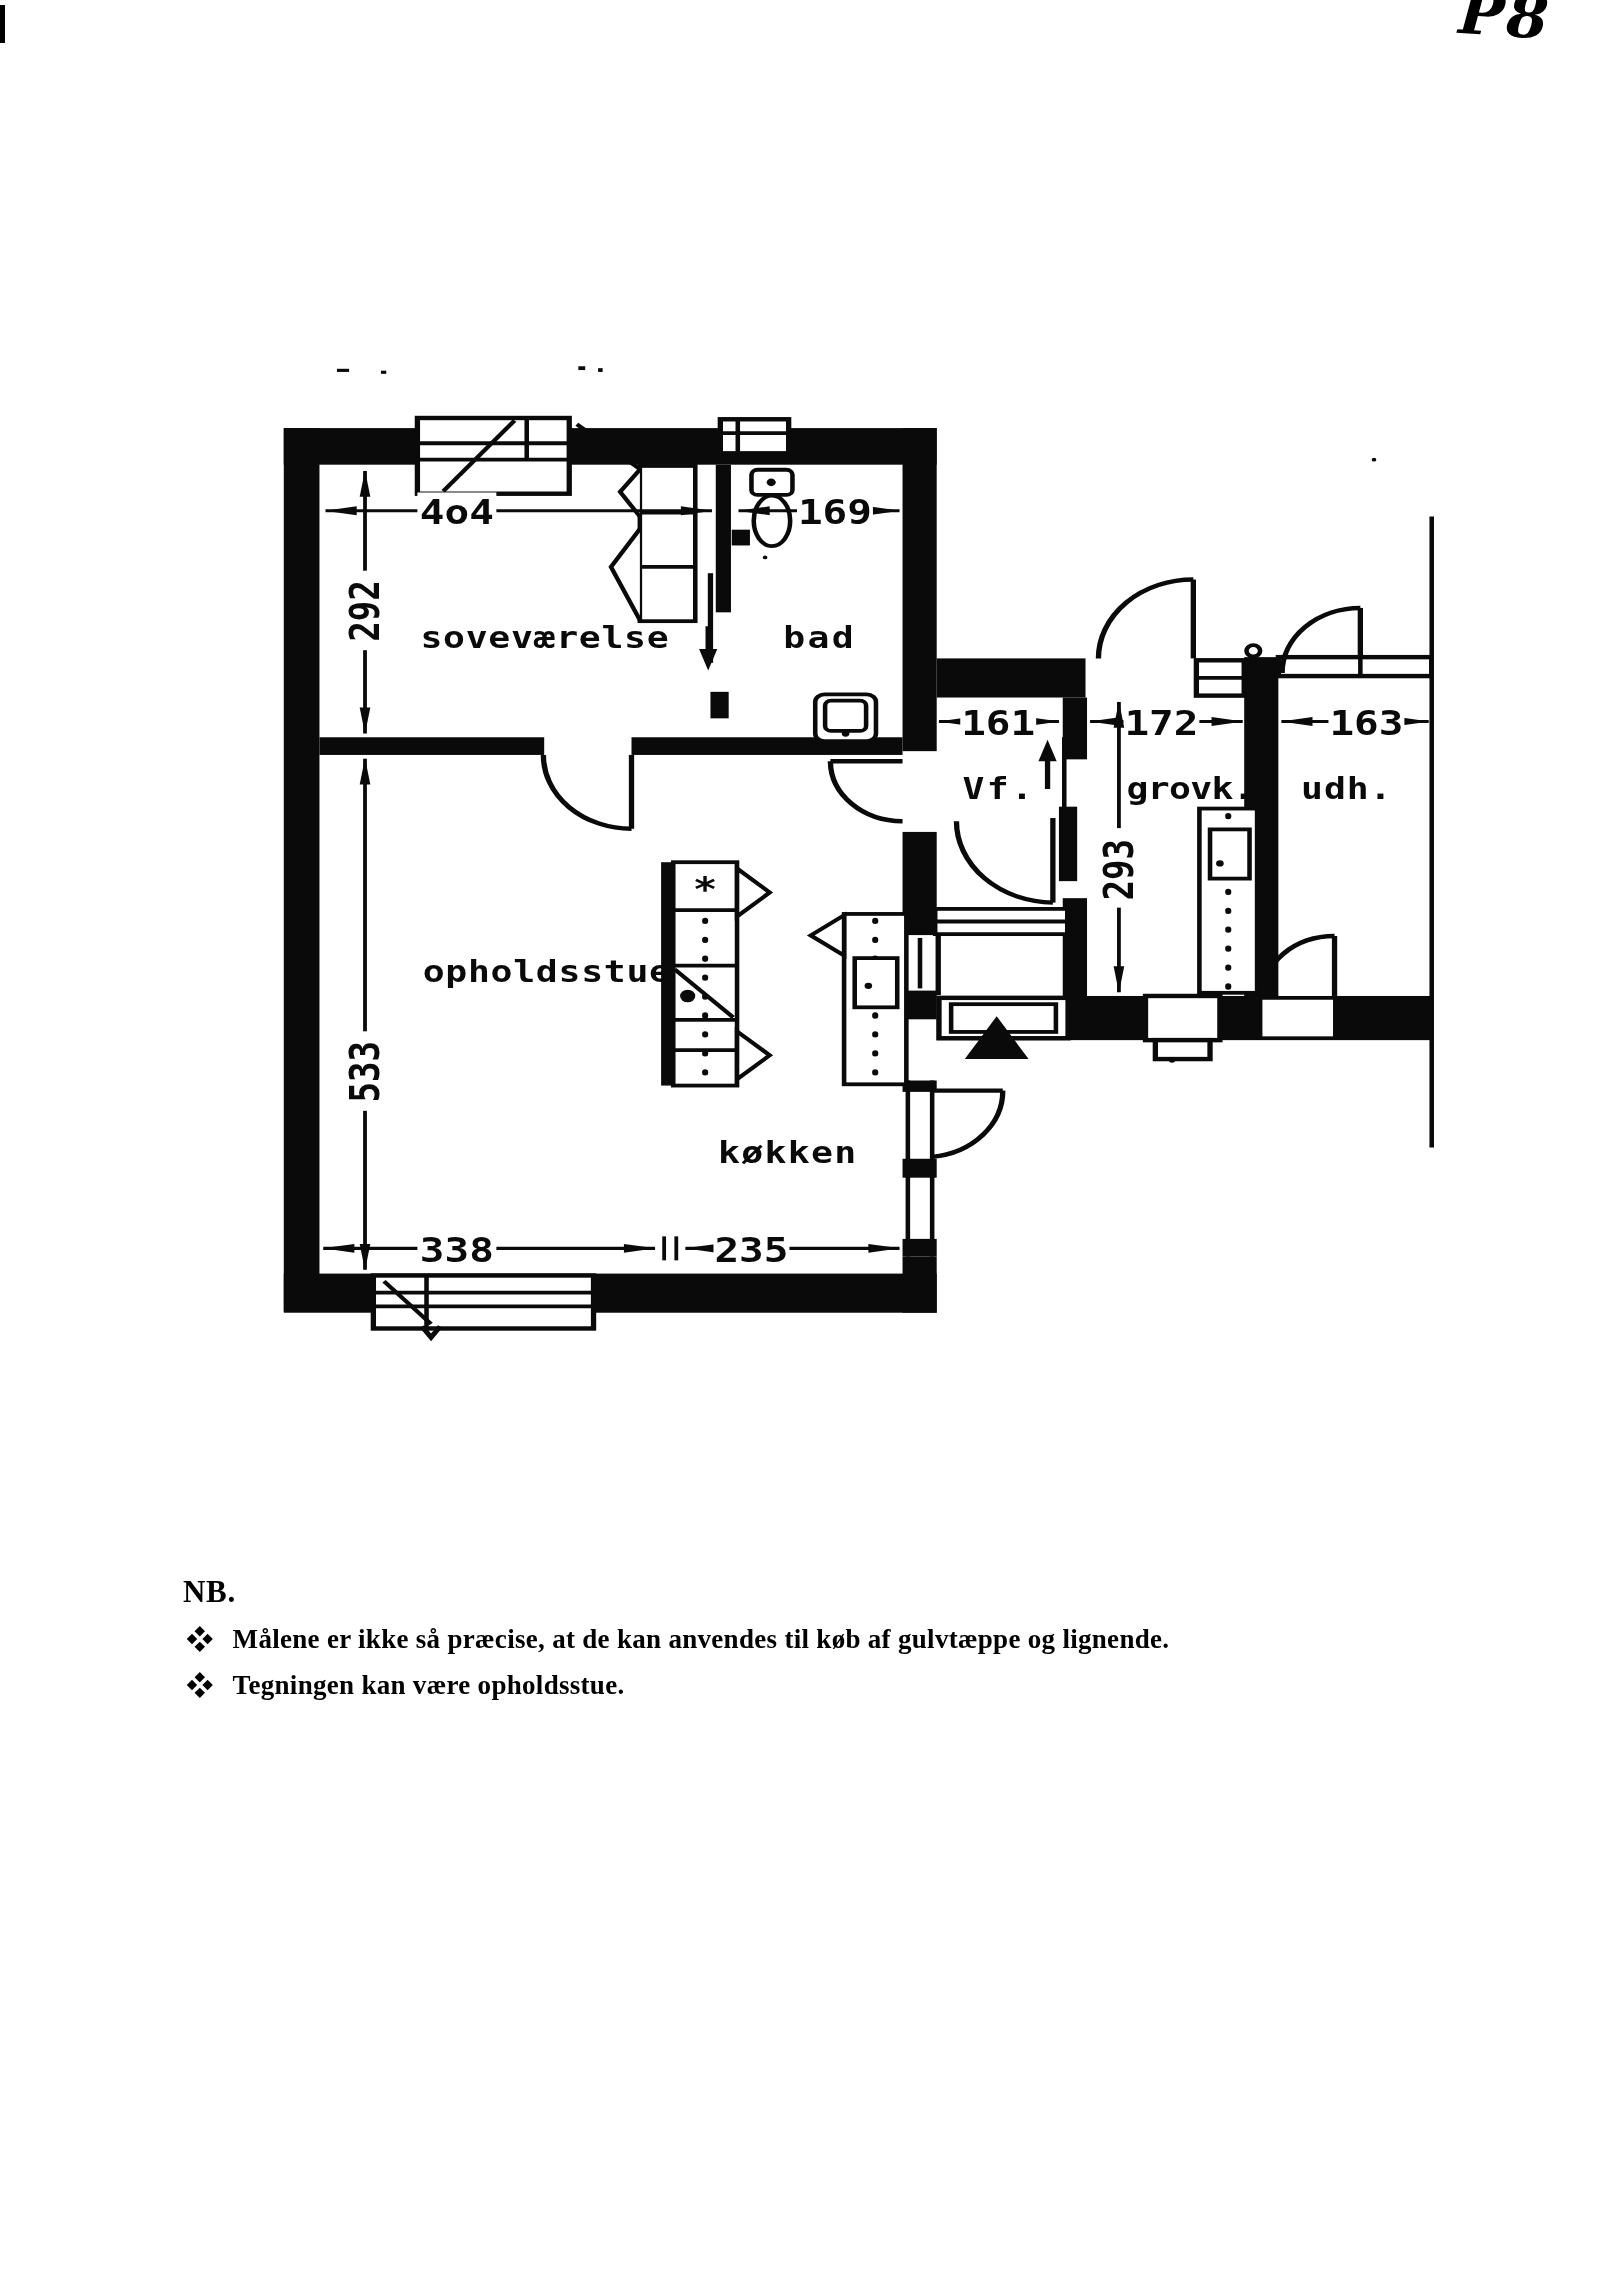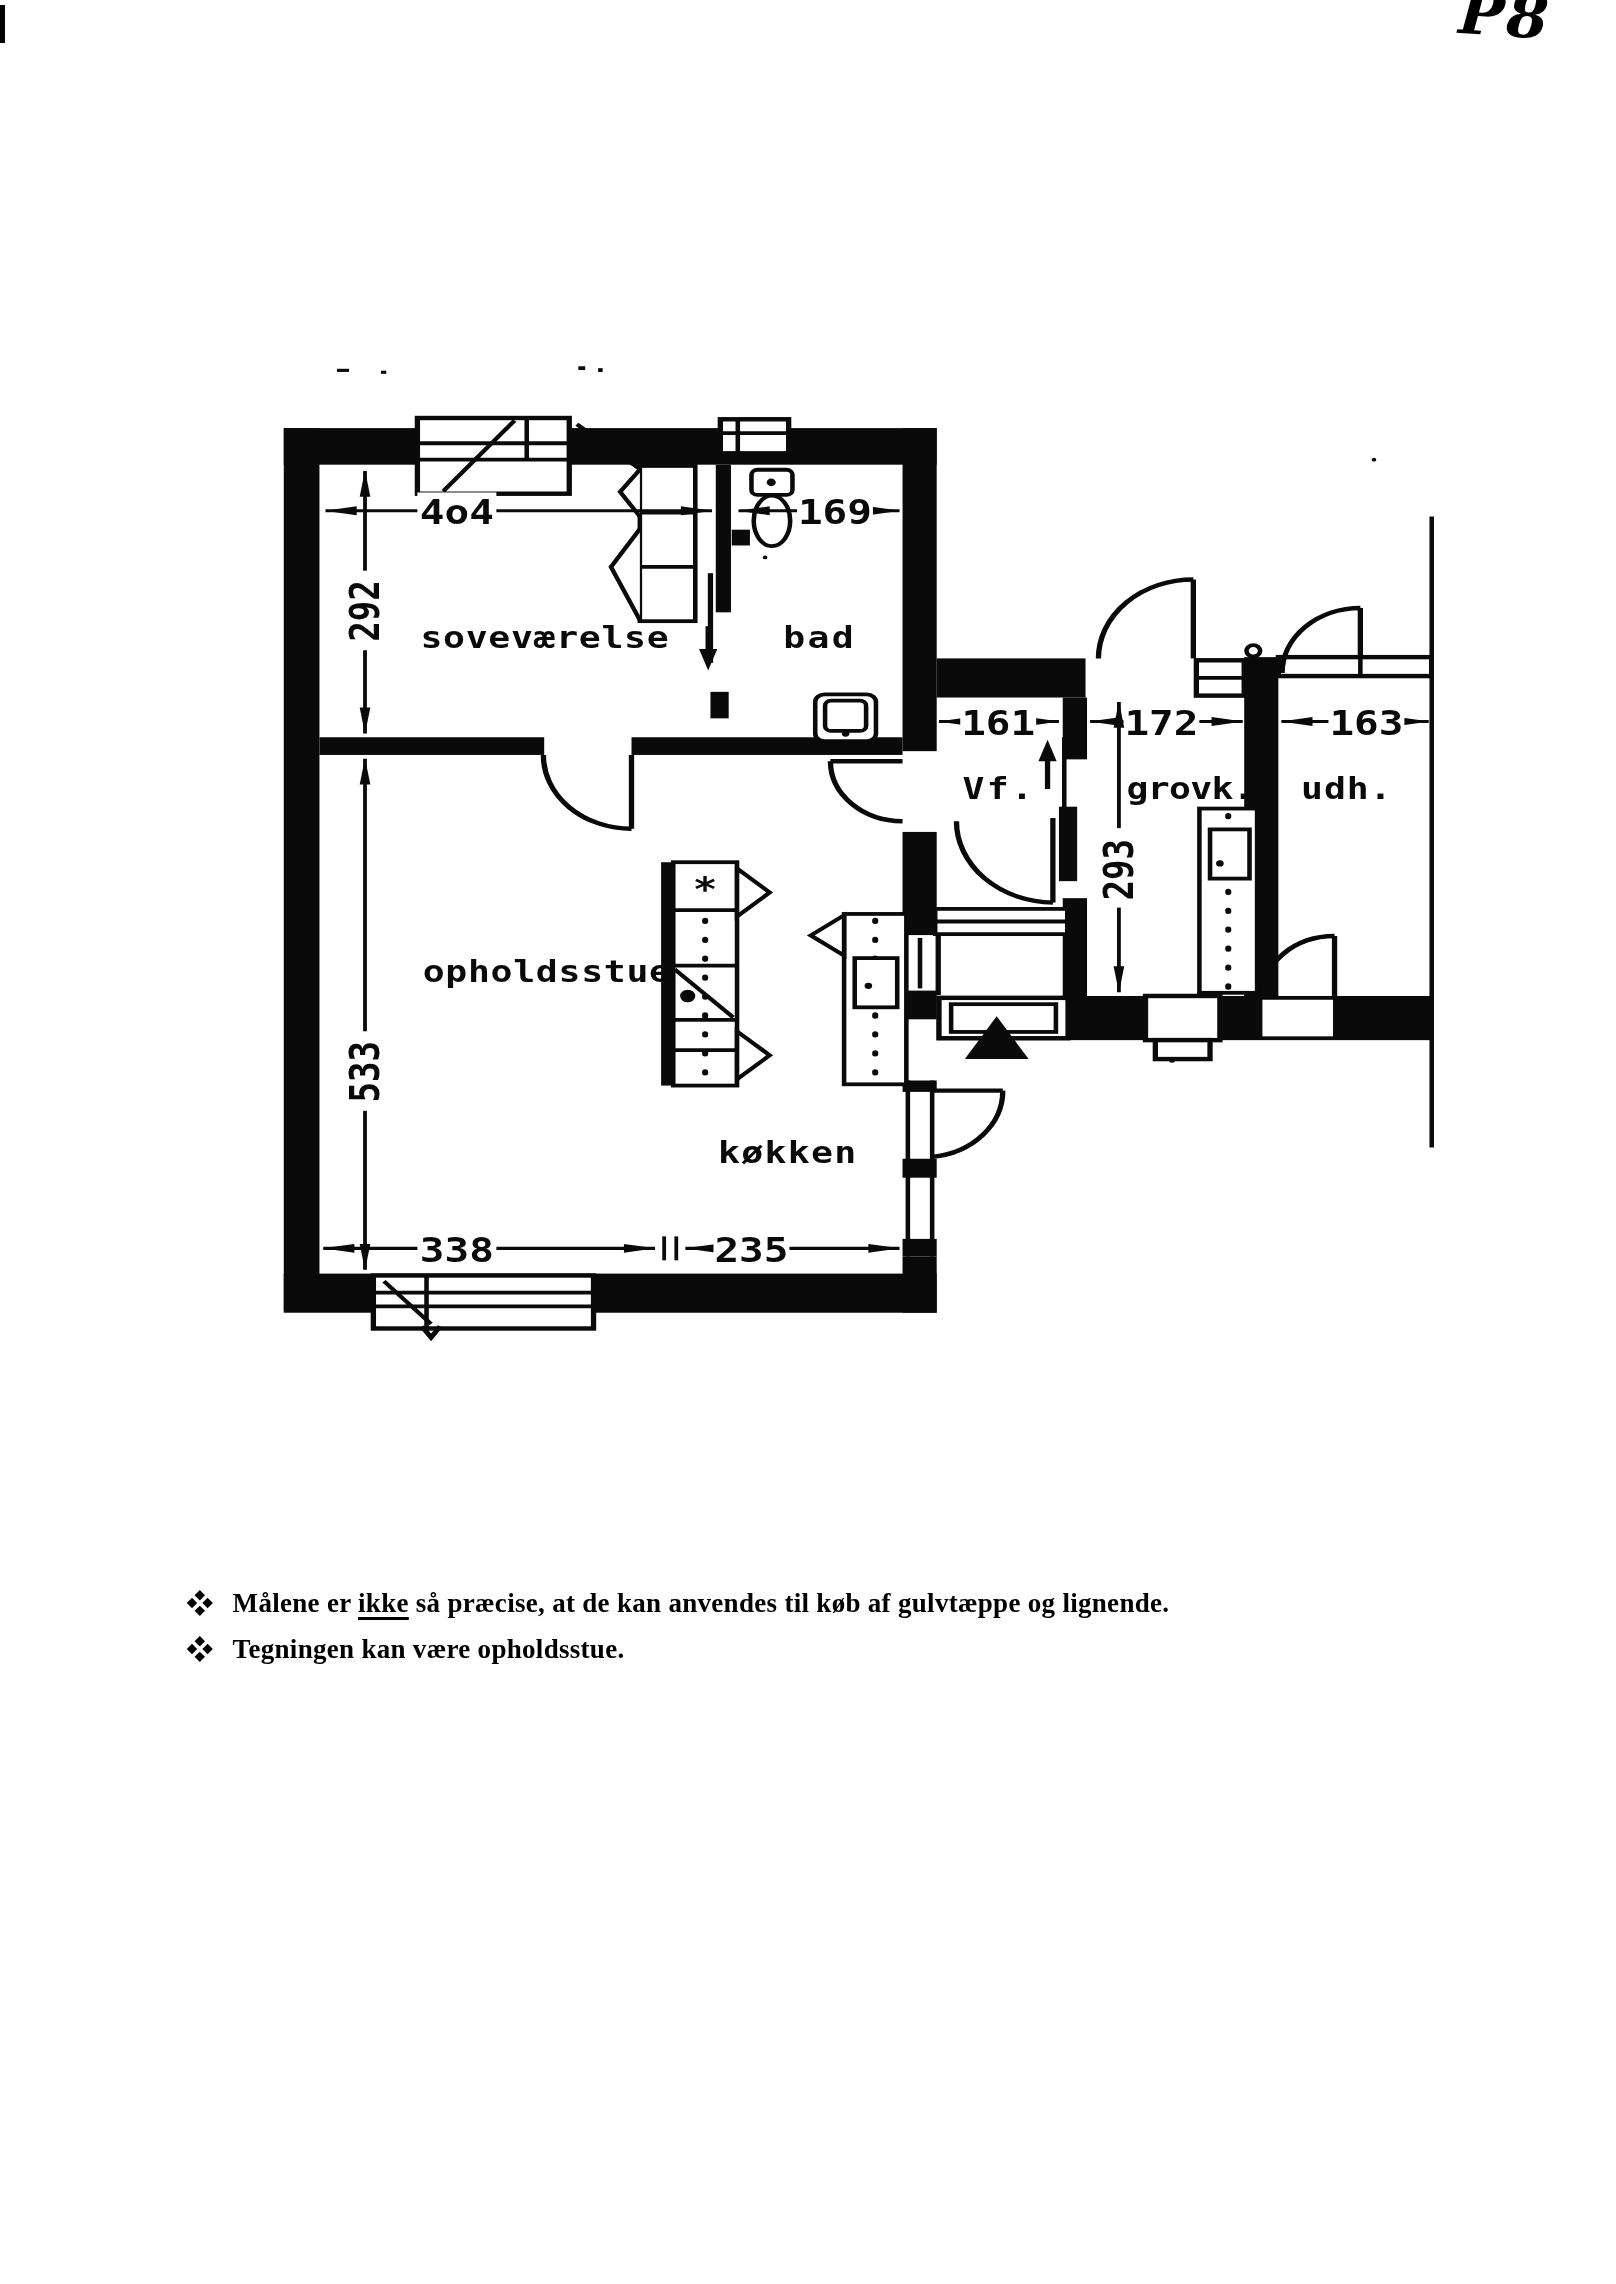--- a/index.html
+++ b/index.html
@@ -330,6 +330,7 @@
   </svg>
 
   <div id="nb">
+    <div class="heading">NB.</div>
     <div class="nb-row">
       <span class="bullet">
           <i></i>

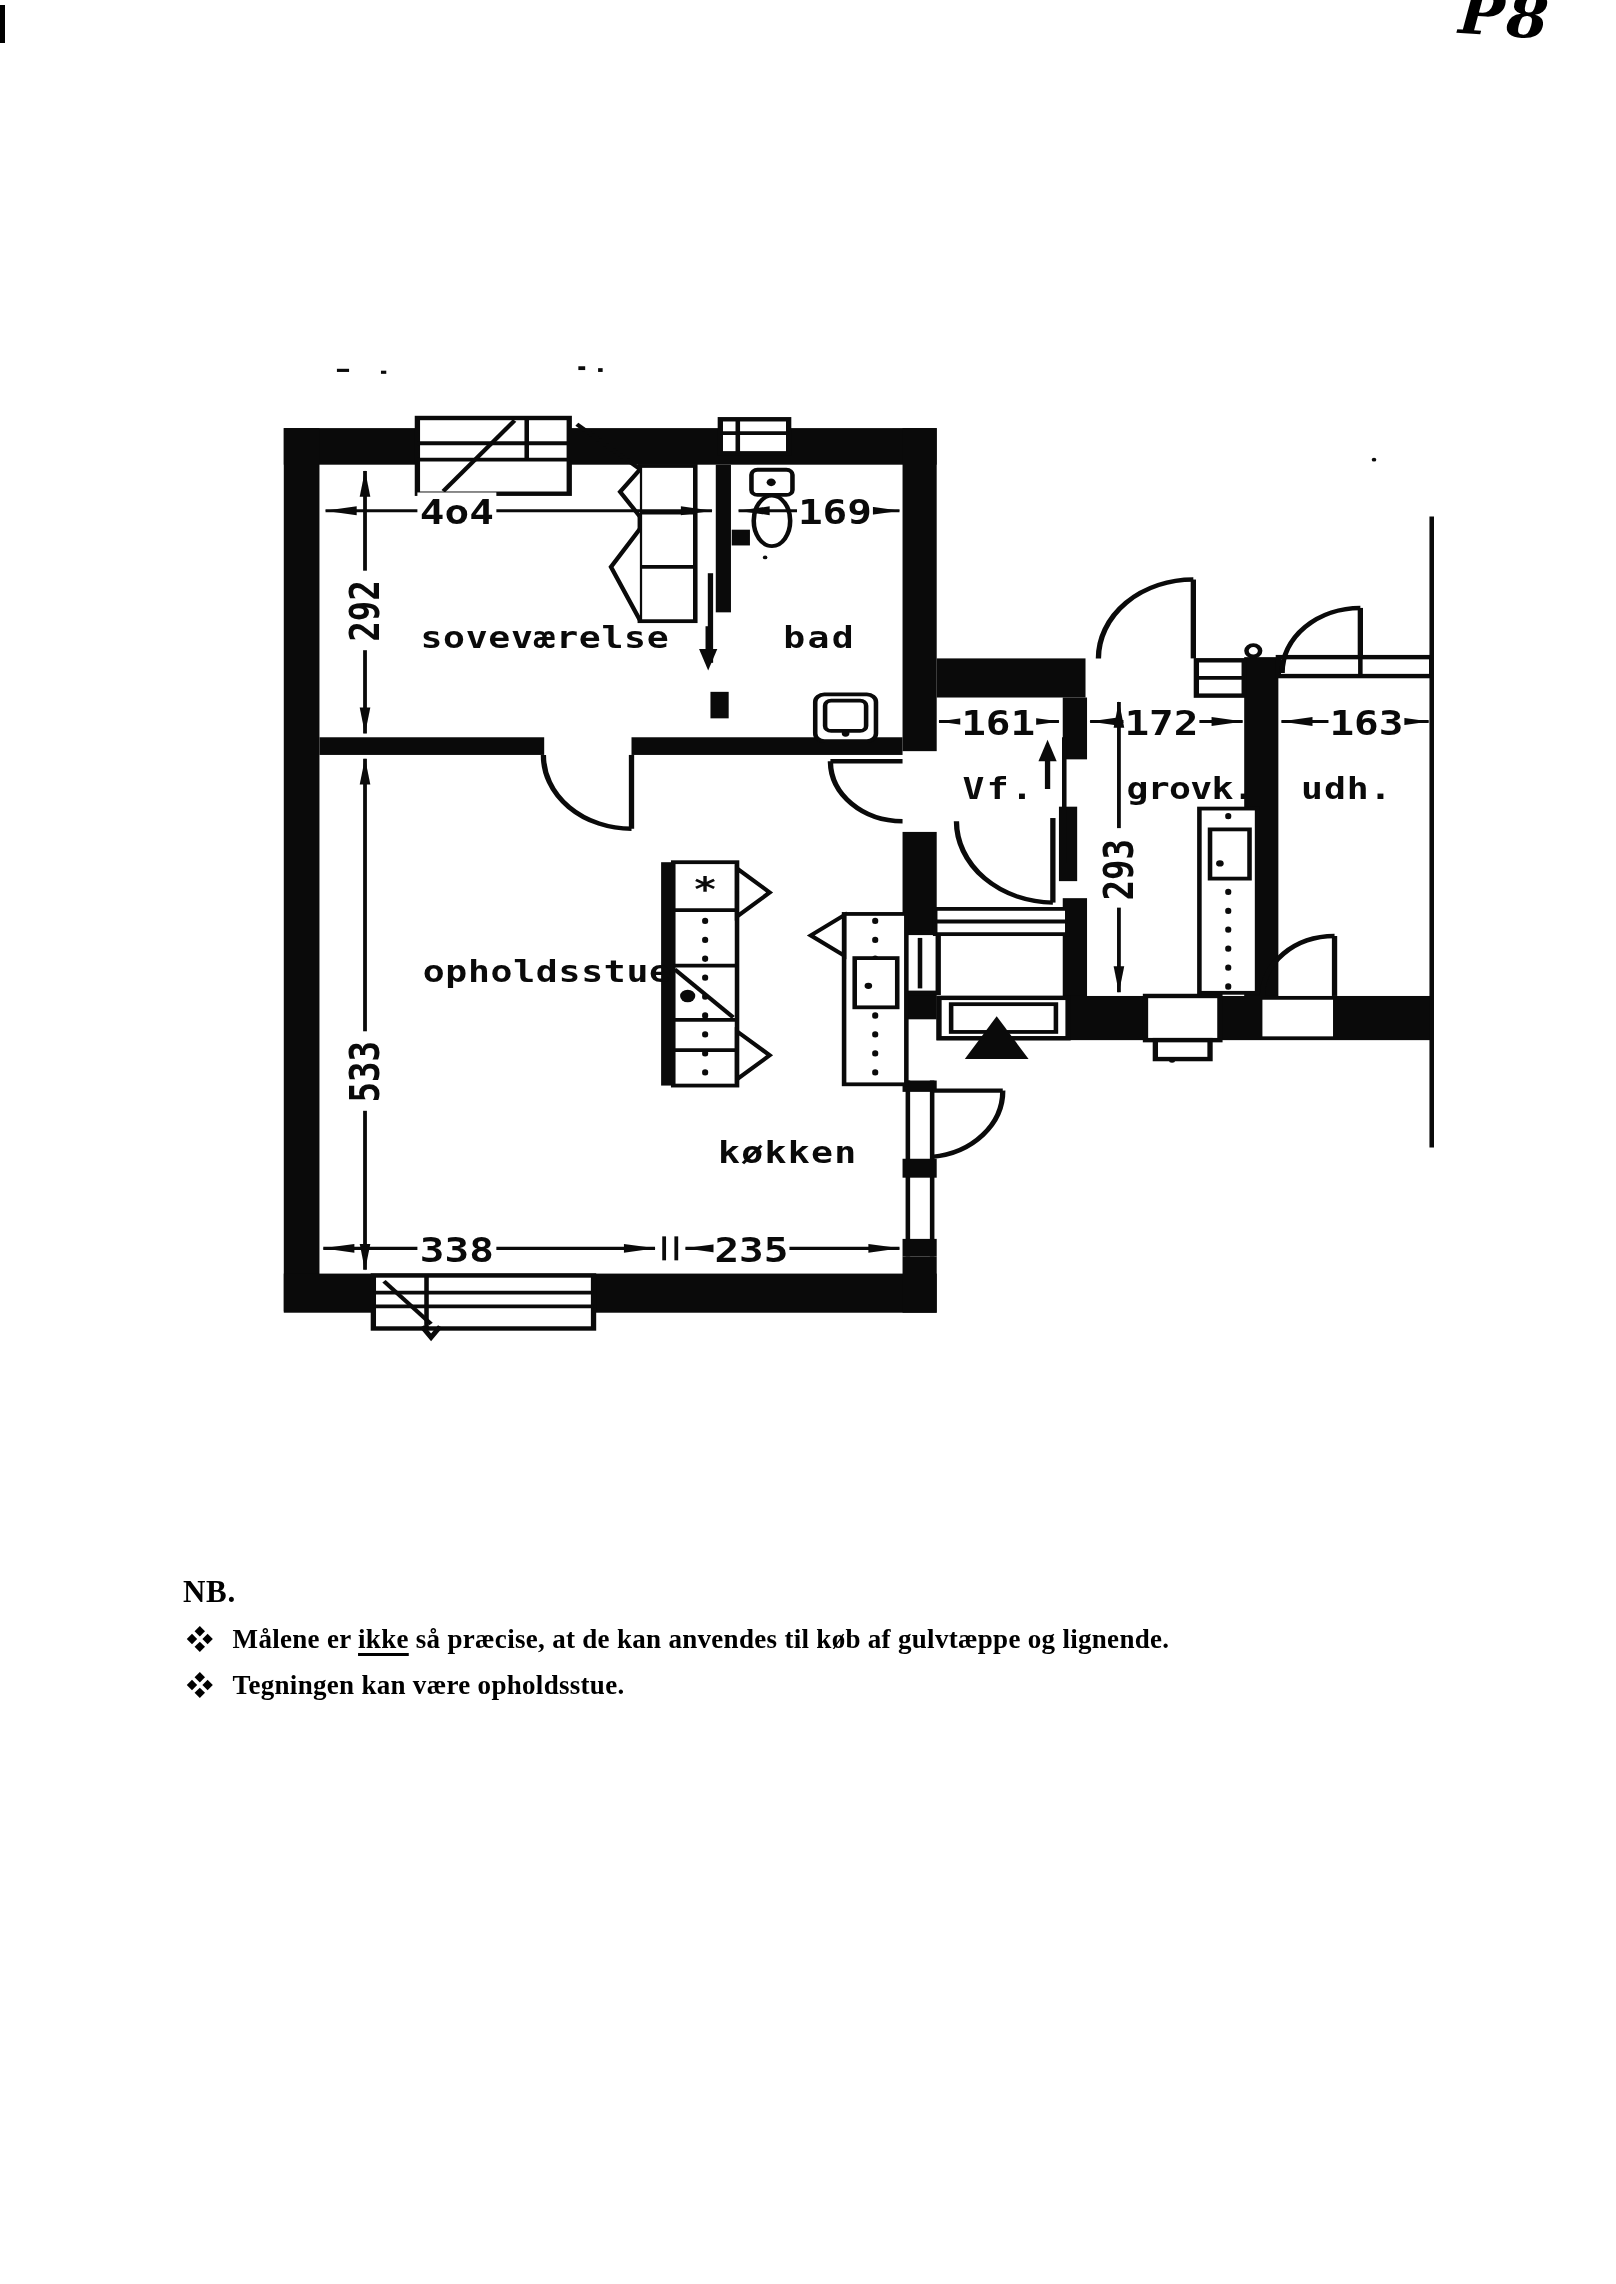--- a/index.html
+++ b/index.html
@@ -59,7 +59,7 @@
   .nb-row .bullet i:nth-child(3){left:0;bottom:0;}
   .nb-row .bullet i:nth-child(4){right:0;bottom:0;}
   .nb-row .txt{font-size:27px;font-weight:bold;margin-left:23.5px;white-space:nowrap;letter-spacing:0.3px;}
-  .nb-row .txt .u{text-decoration:underline;text-decoration-thickness:2.6px;text-underline-offset:4.6px;}
+  .nb-row .txt .u{text-decoration-thickness:2.6px;text-underline-offset:4.6px;}
 </style>
 </head>
 <body>

